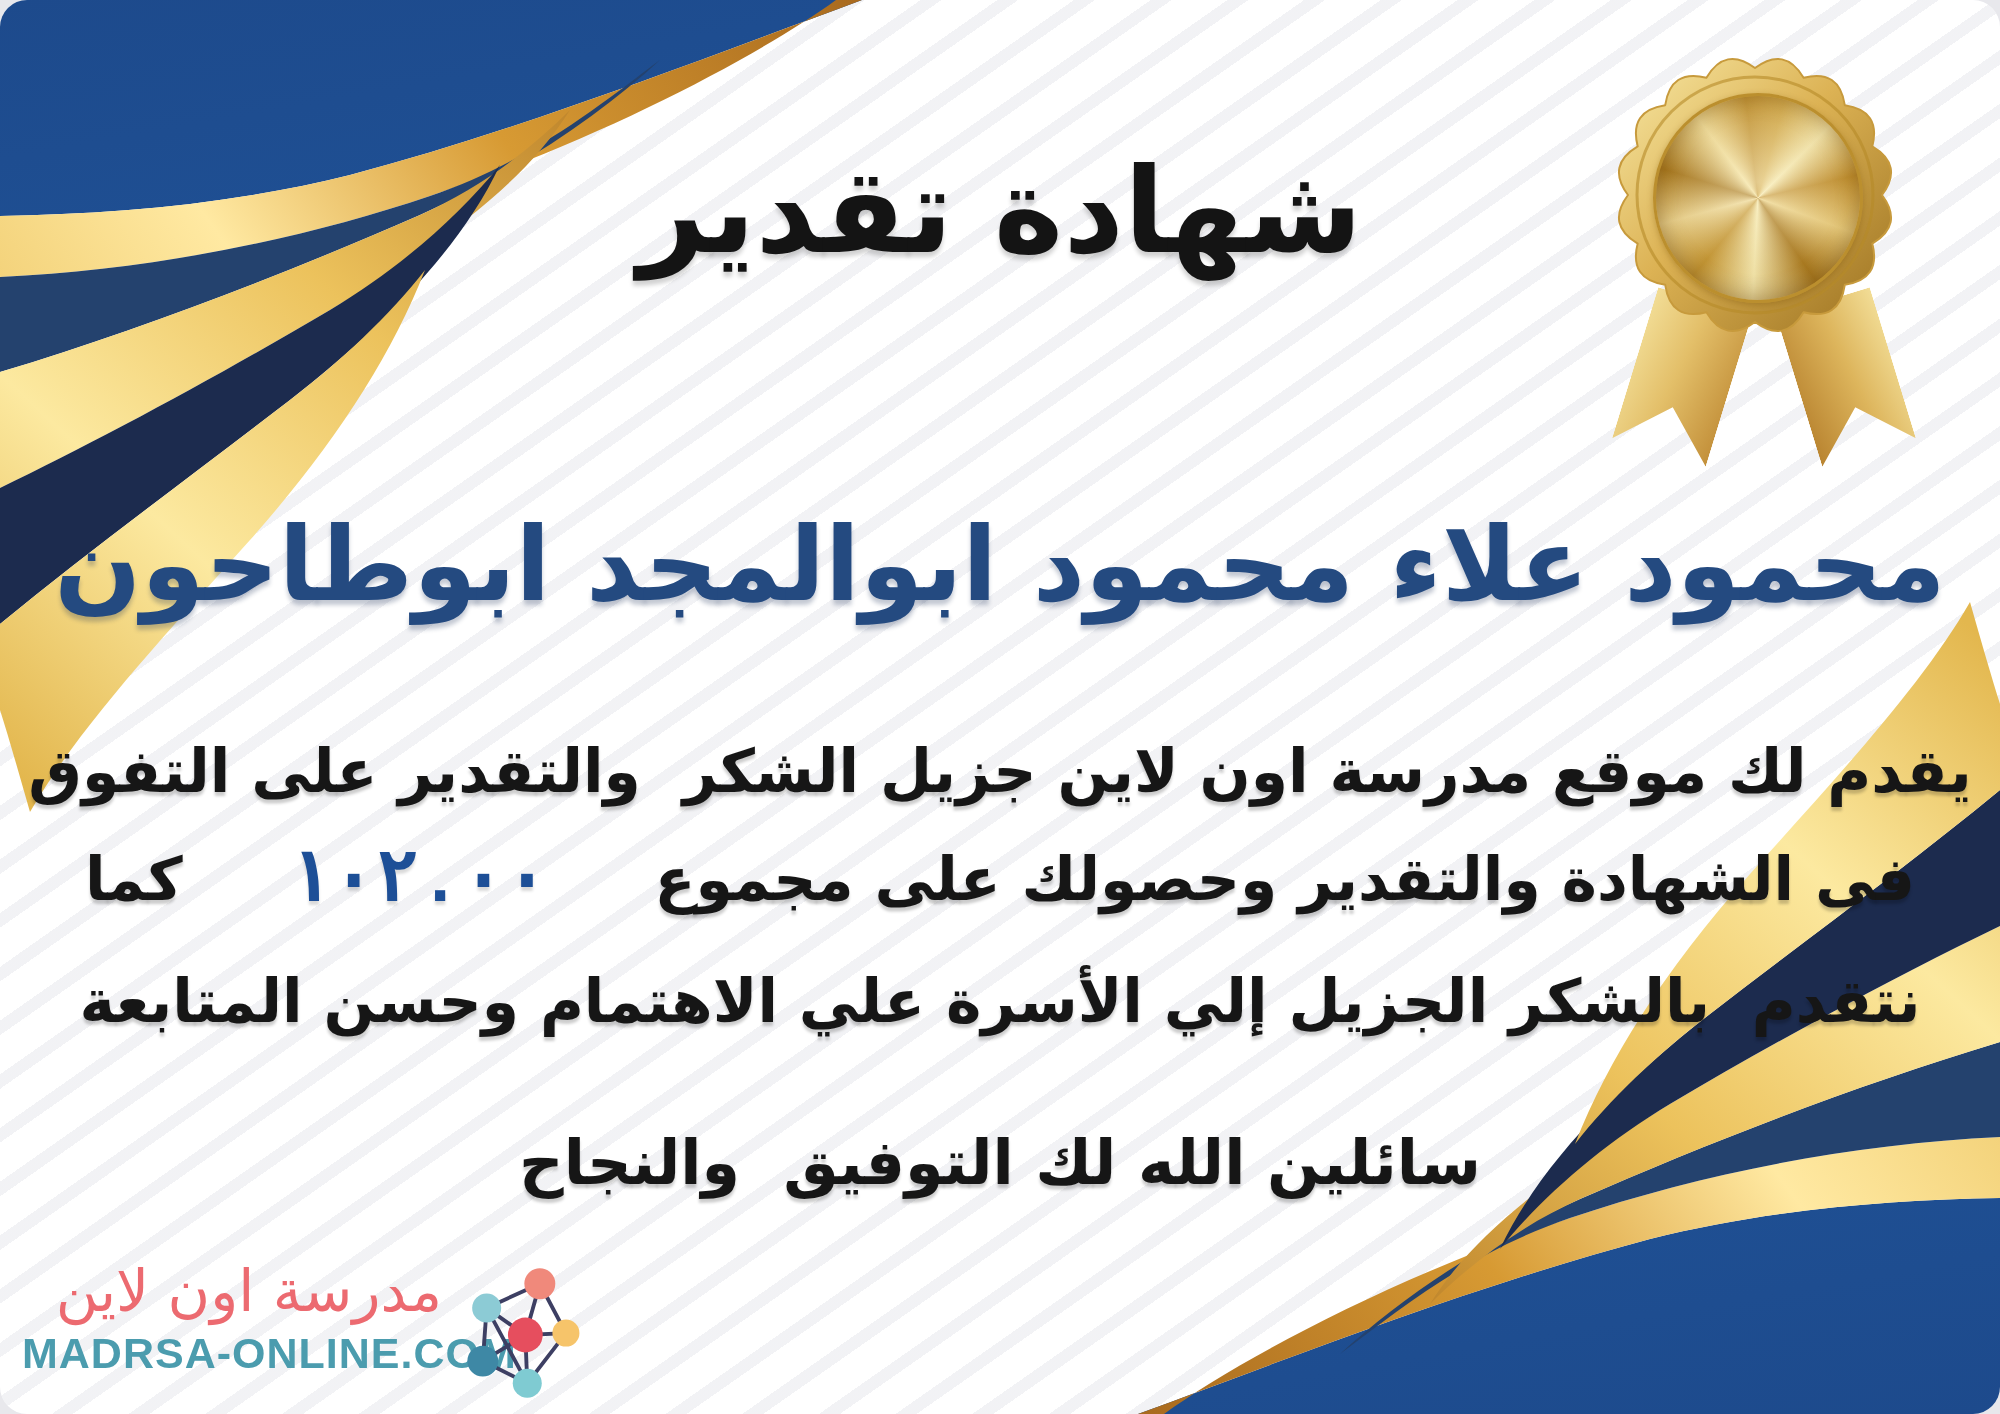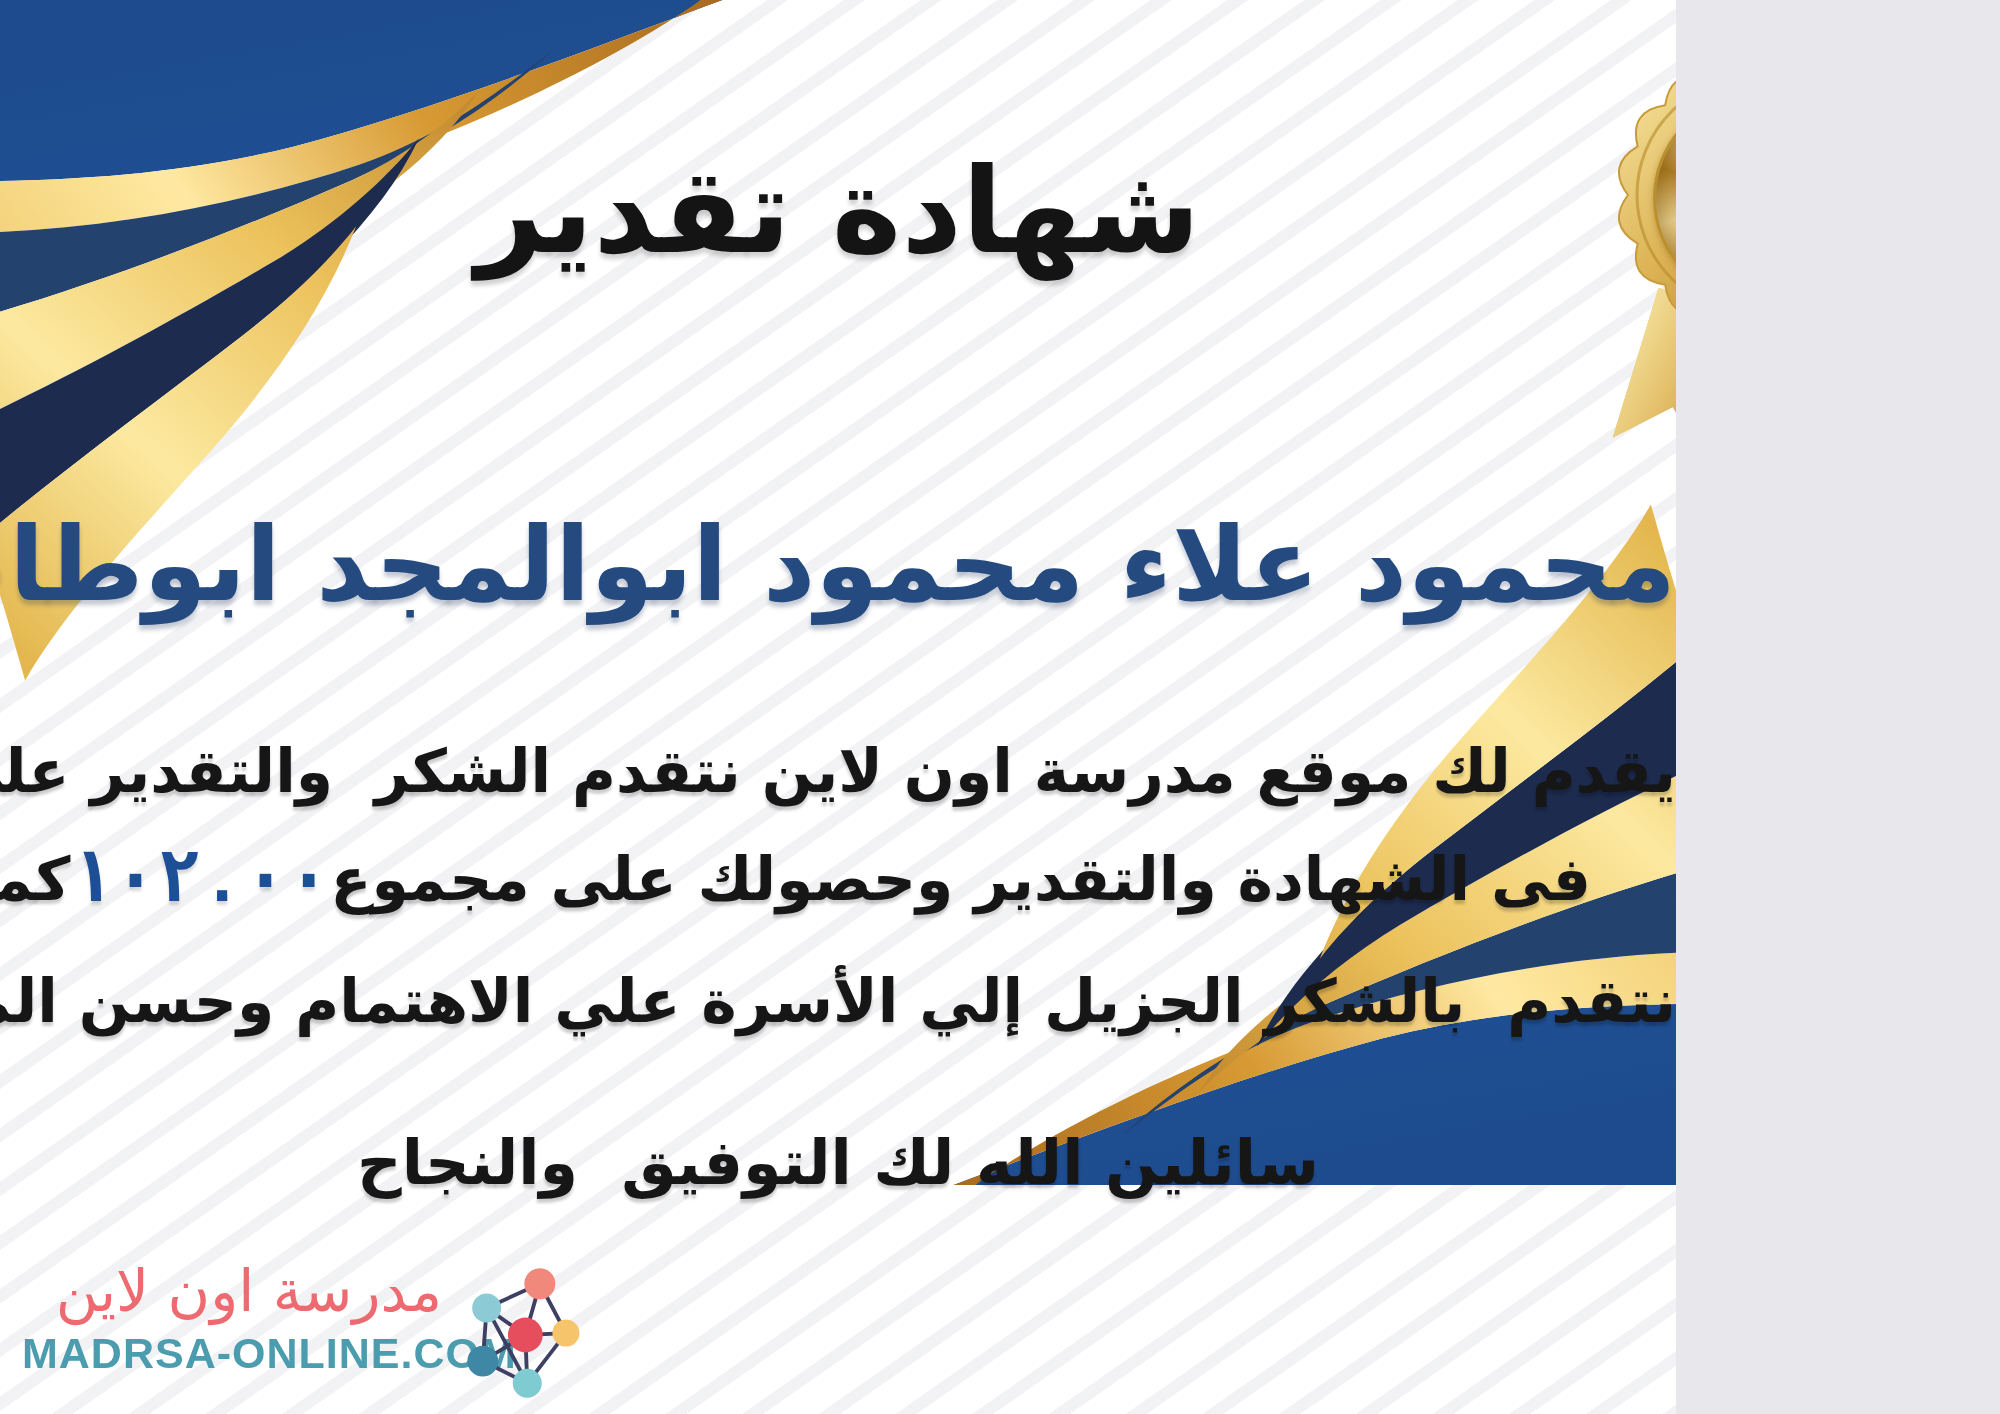--- a/index.html
+++ b/index.html
@@ -4,8 +4,9 @@
 <style>
   html,body{margin:0;padding:0;background:#e8e8ec;}
   .stage{
-    position:relative;width:1676px;height:1414px;overflow:hidden;background:#ffffff;
+    position:relative;width:2000px;height:1414px;overflow:hidden;background:#ffffff;
     font-family:"DejaVu Sans",sans-serif;
+    border-radius:27px;
   }
   
   .stage::before{

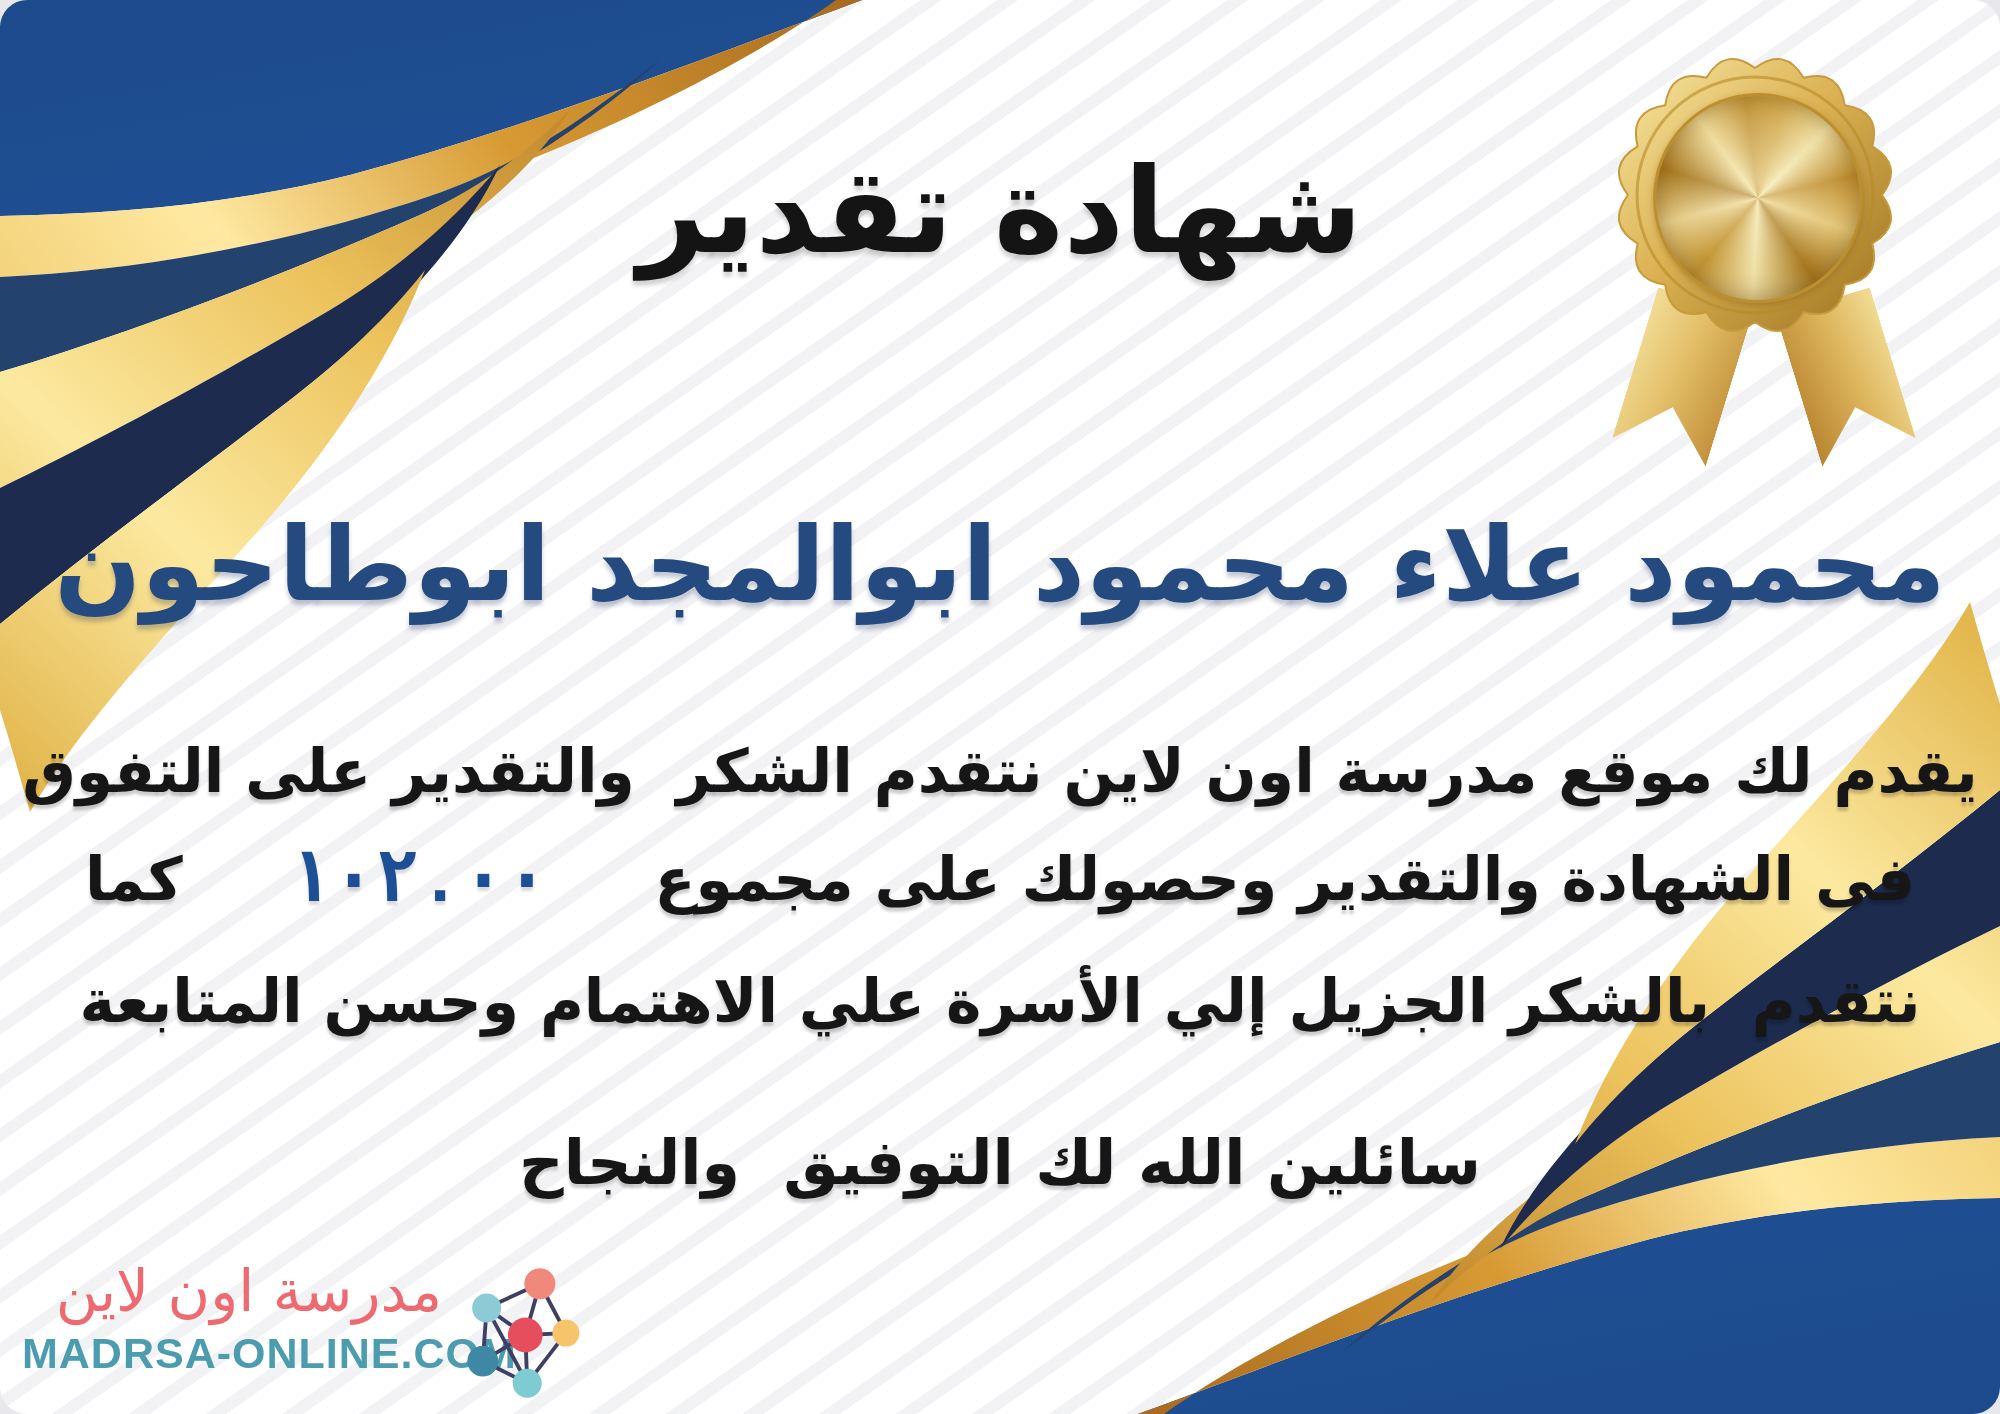--- a/index.html
+++ b/index.html
@@ -121,7 +121,7 @@
 
   <div class="txt student-name">محمود علاء محمود ابوالمجد ابوطاحون</div>
 
-  <div class="txt bodyline l1">يقدم لك موقع مدرسة اون لاين نتقدم الشكر  والتقدير على التفوق</div>
+  <div class="txt bodyline l1">يقدم لك موقع مدرسة اون لاين جزيل الشكر  والتقدير على التفوق</div>
 
   <div class="txt bodyline l2">
     <span>فى الشهادة والتقدير وحصولك على مجموع</span>

